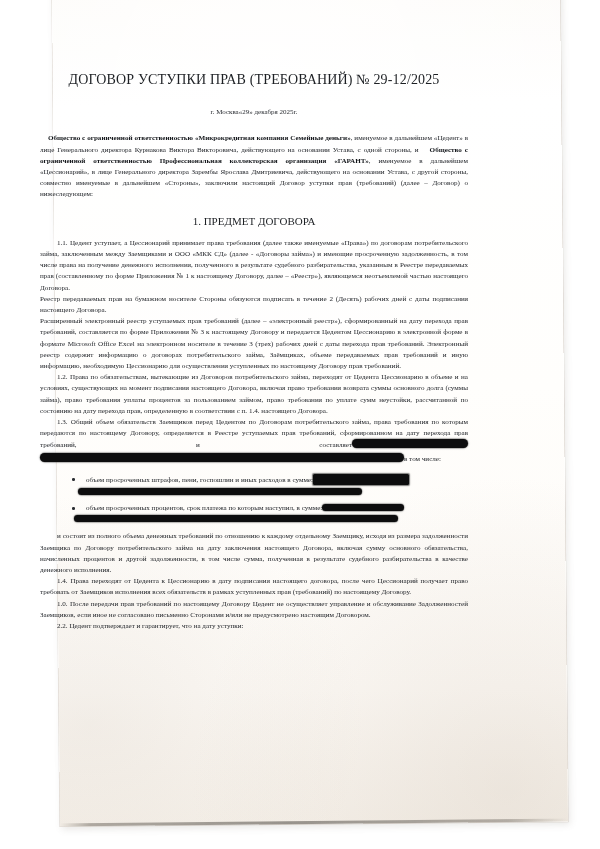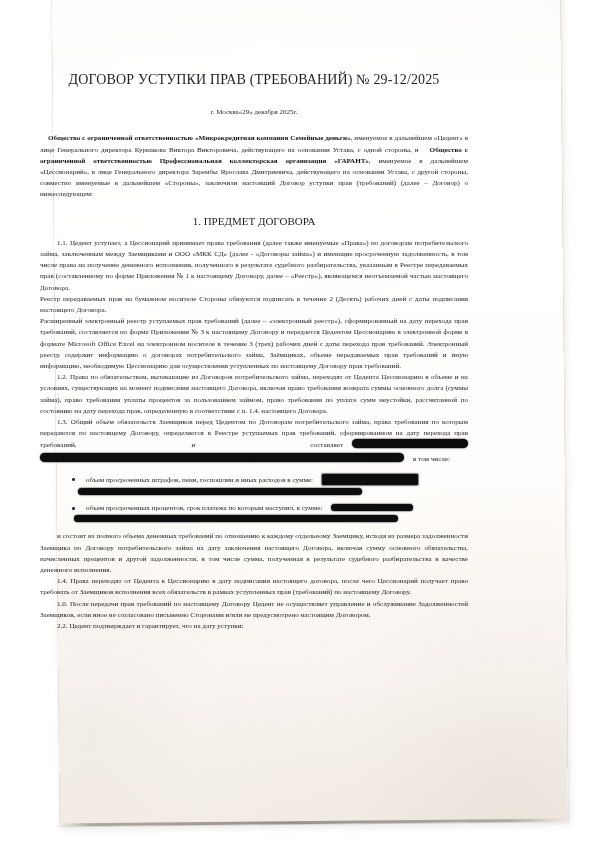--- a/index.html
+++ b/index.html
@@ -154,7 +154,7 @@
     box-shadow: 0 0 1.2px 0.4px rgba(10,10,10,0.55);
     margin: 1.5px 0;
   }
-  .inline-after { margin-left: 9px; }
+  .inline-after { margin-left: 0; }
 
   
   #sheet { filter: blur(0.14px); }

